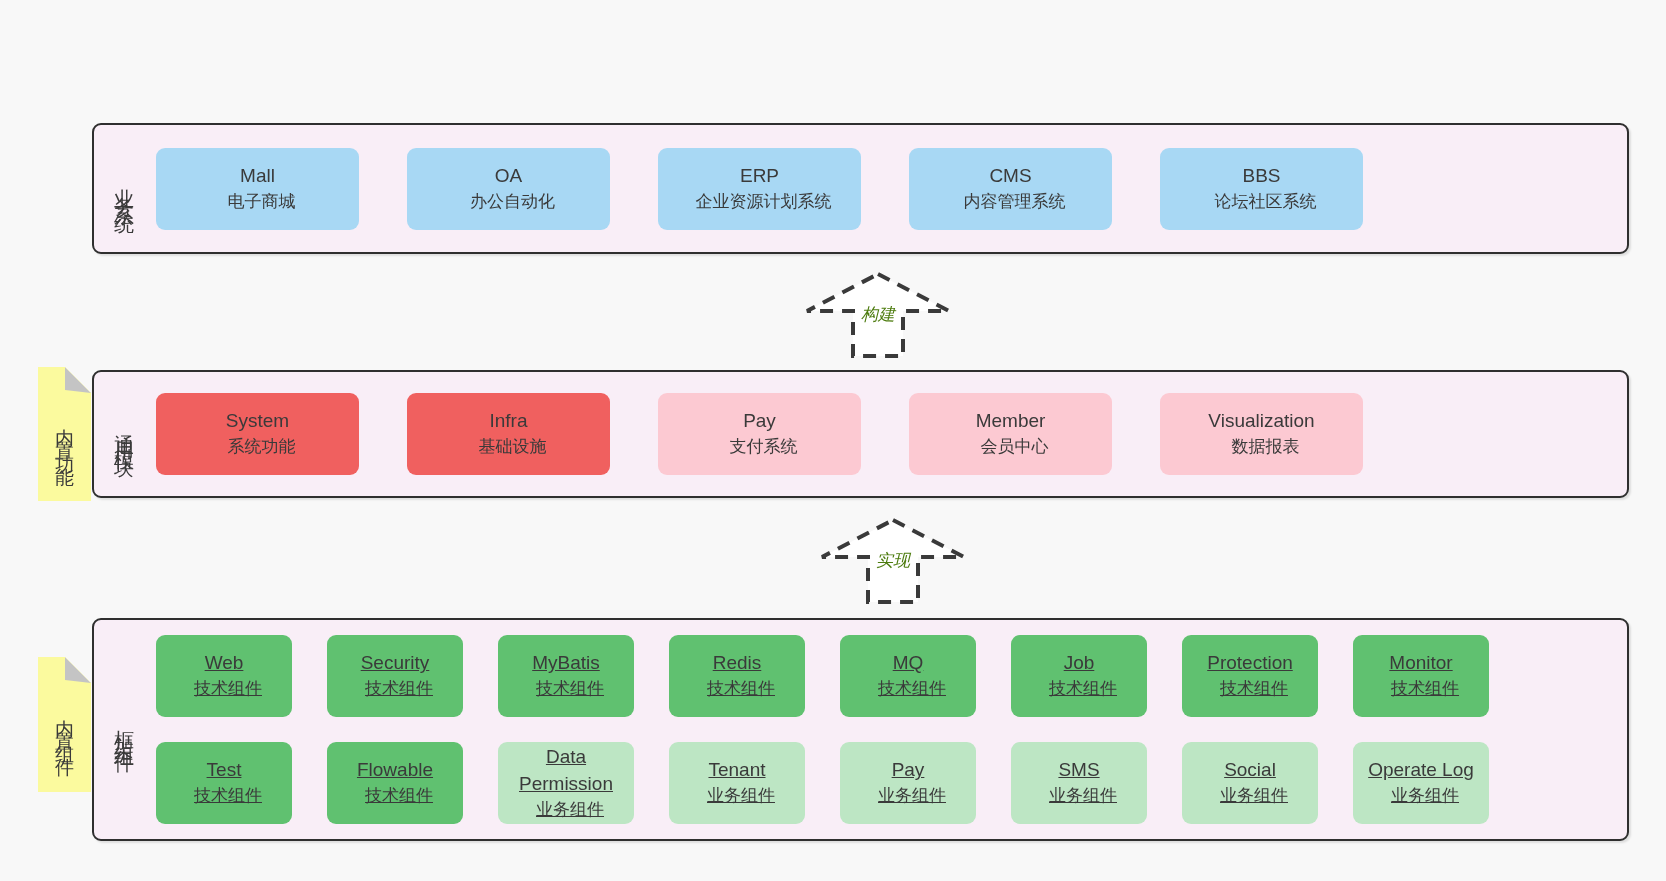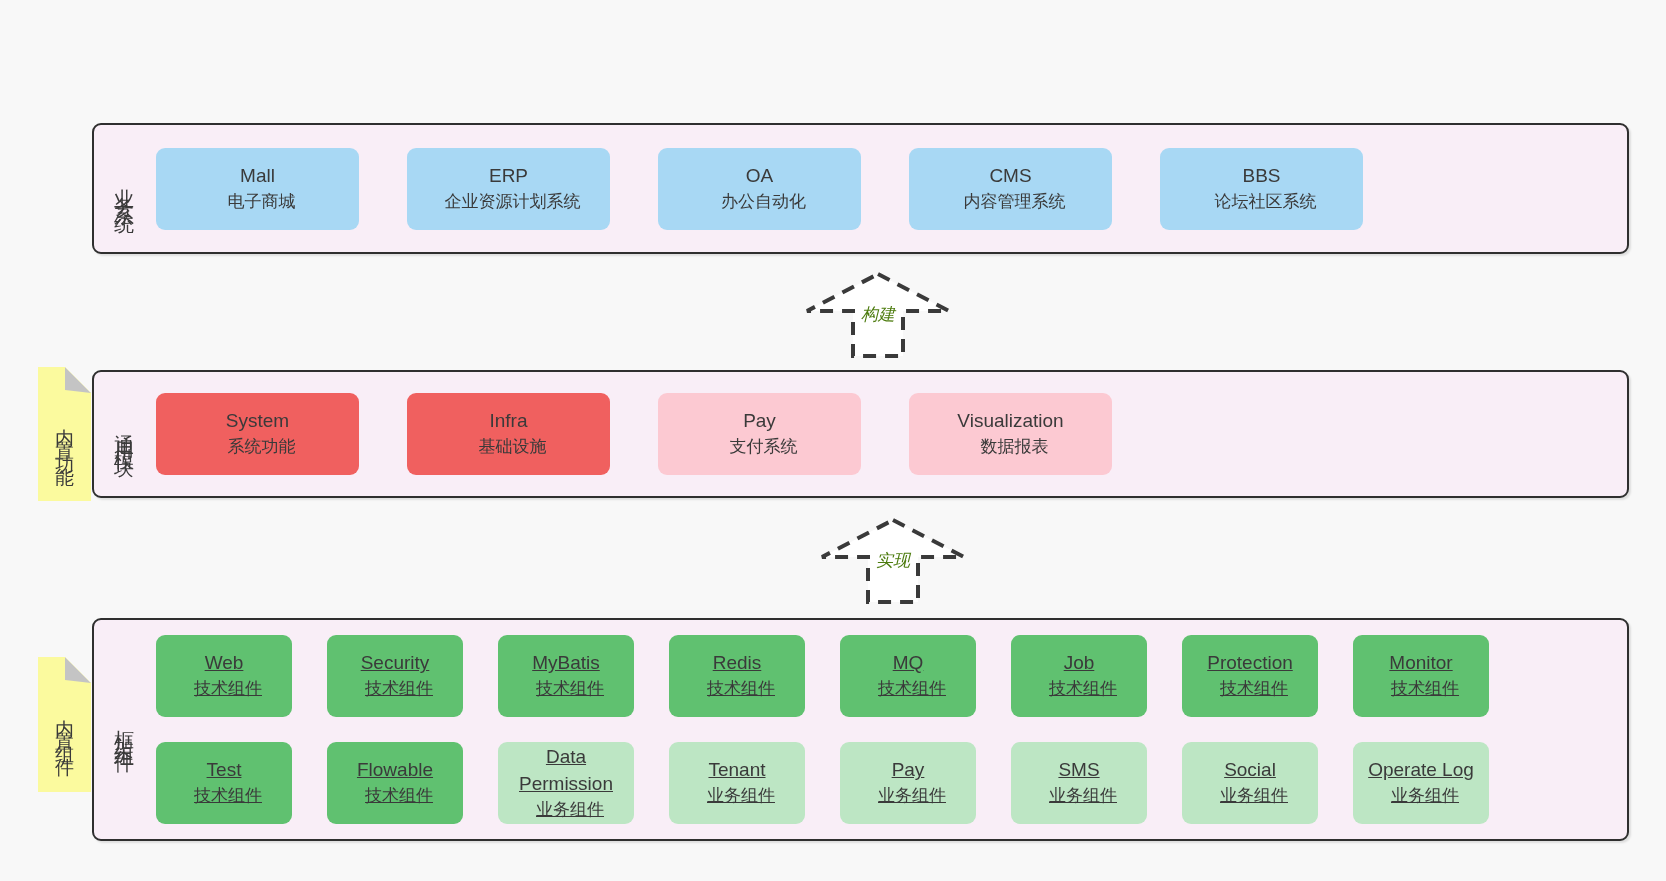--- a/index.html
+++ b/index.html
@@ -104,12 +104,12 @@
           <span class="box-desc">电子商城</span>
         </div>
         <div class="box box-wide blue">
+          <span class="box-name">OA</span>
+          <span class="box-desc">办公自动化</span>
+        </div>
+        <div class="box box-wide blue">
           <span class="box-name">ERP</span>
           <span class="box-desc">企业资源计划系统</span>
-        </div>
-        <div class="box box-wide blue">
-          <span class="box-name">OA</span>
-          <span class="box-desc">办公自动化</span>
         </div>
         <div class="box box-wide blue">
           <span class="box-name">CMS</span>

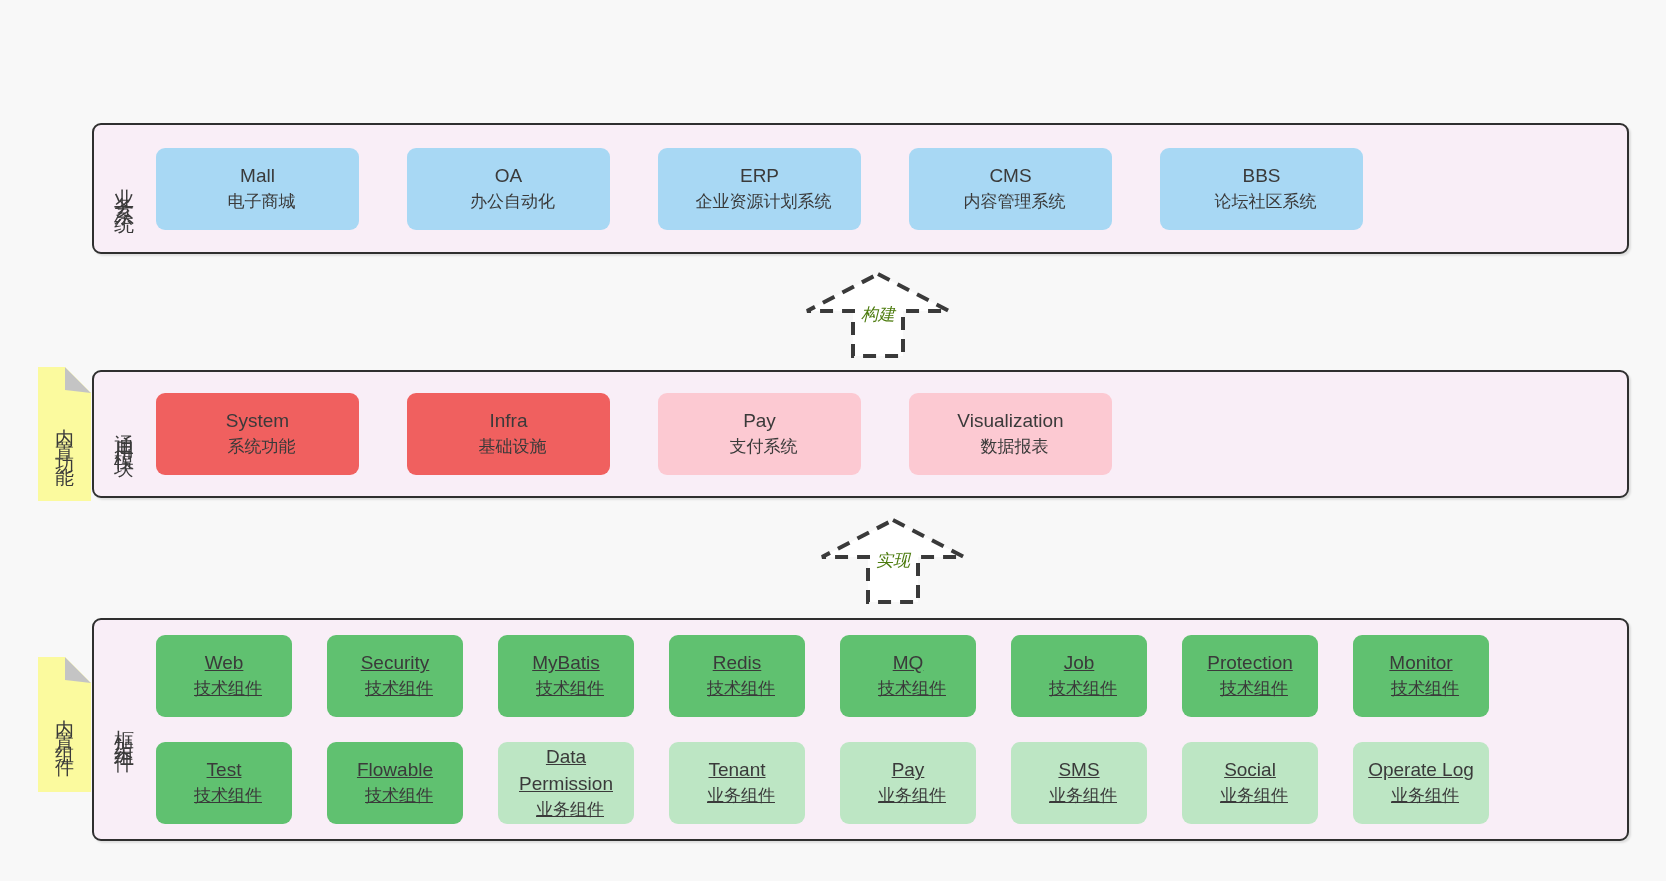--- a/index.html
+++ b/index.html
@@ -147,6 +147,10 @@
           <span class="box-desc">支付系统</span>
         </div>
         <div class="box box-wide pink">
+          <span class="box-name">Member</span>
+          <span class="box-desc">会员中心</span>
+        </div>
+        <div class="box box-wide pink">
           <span class="box-name">Visualization</span>
           <span class="box-desc">数据报表</span>
         </div>

